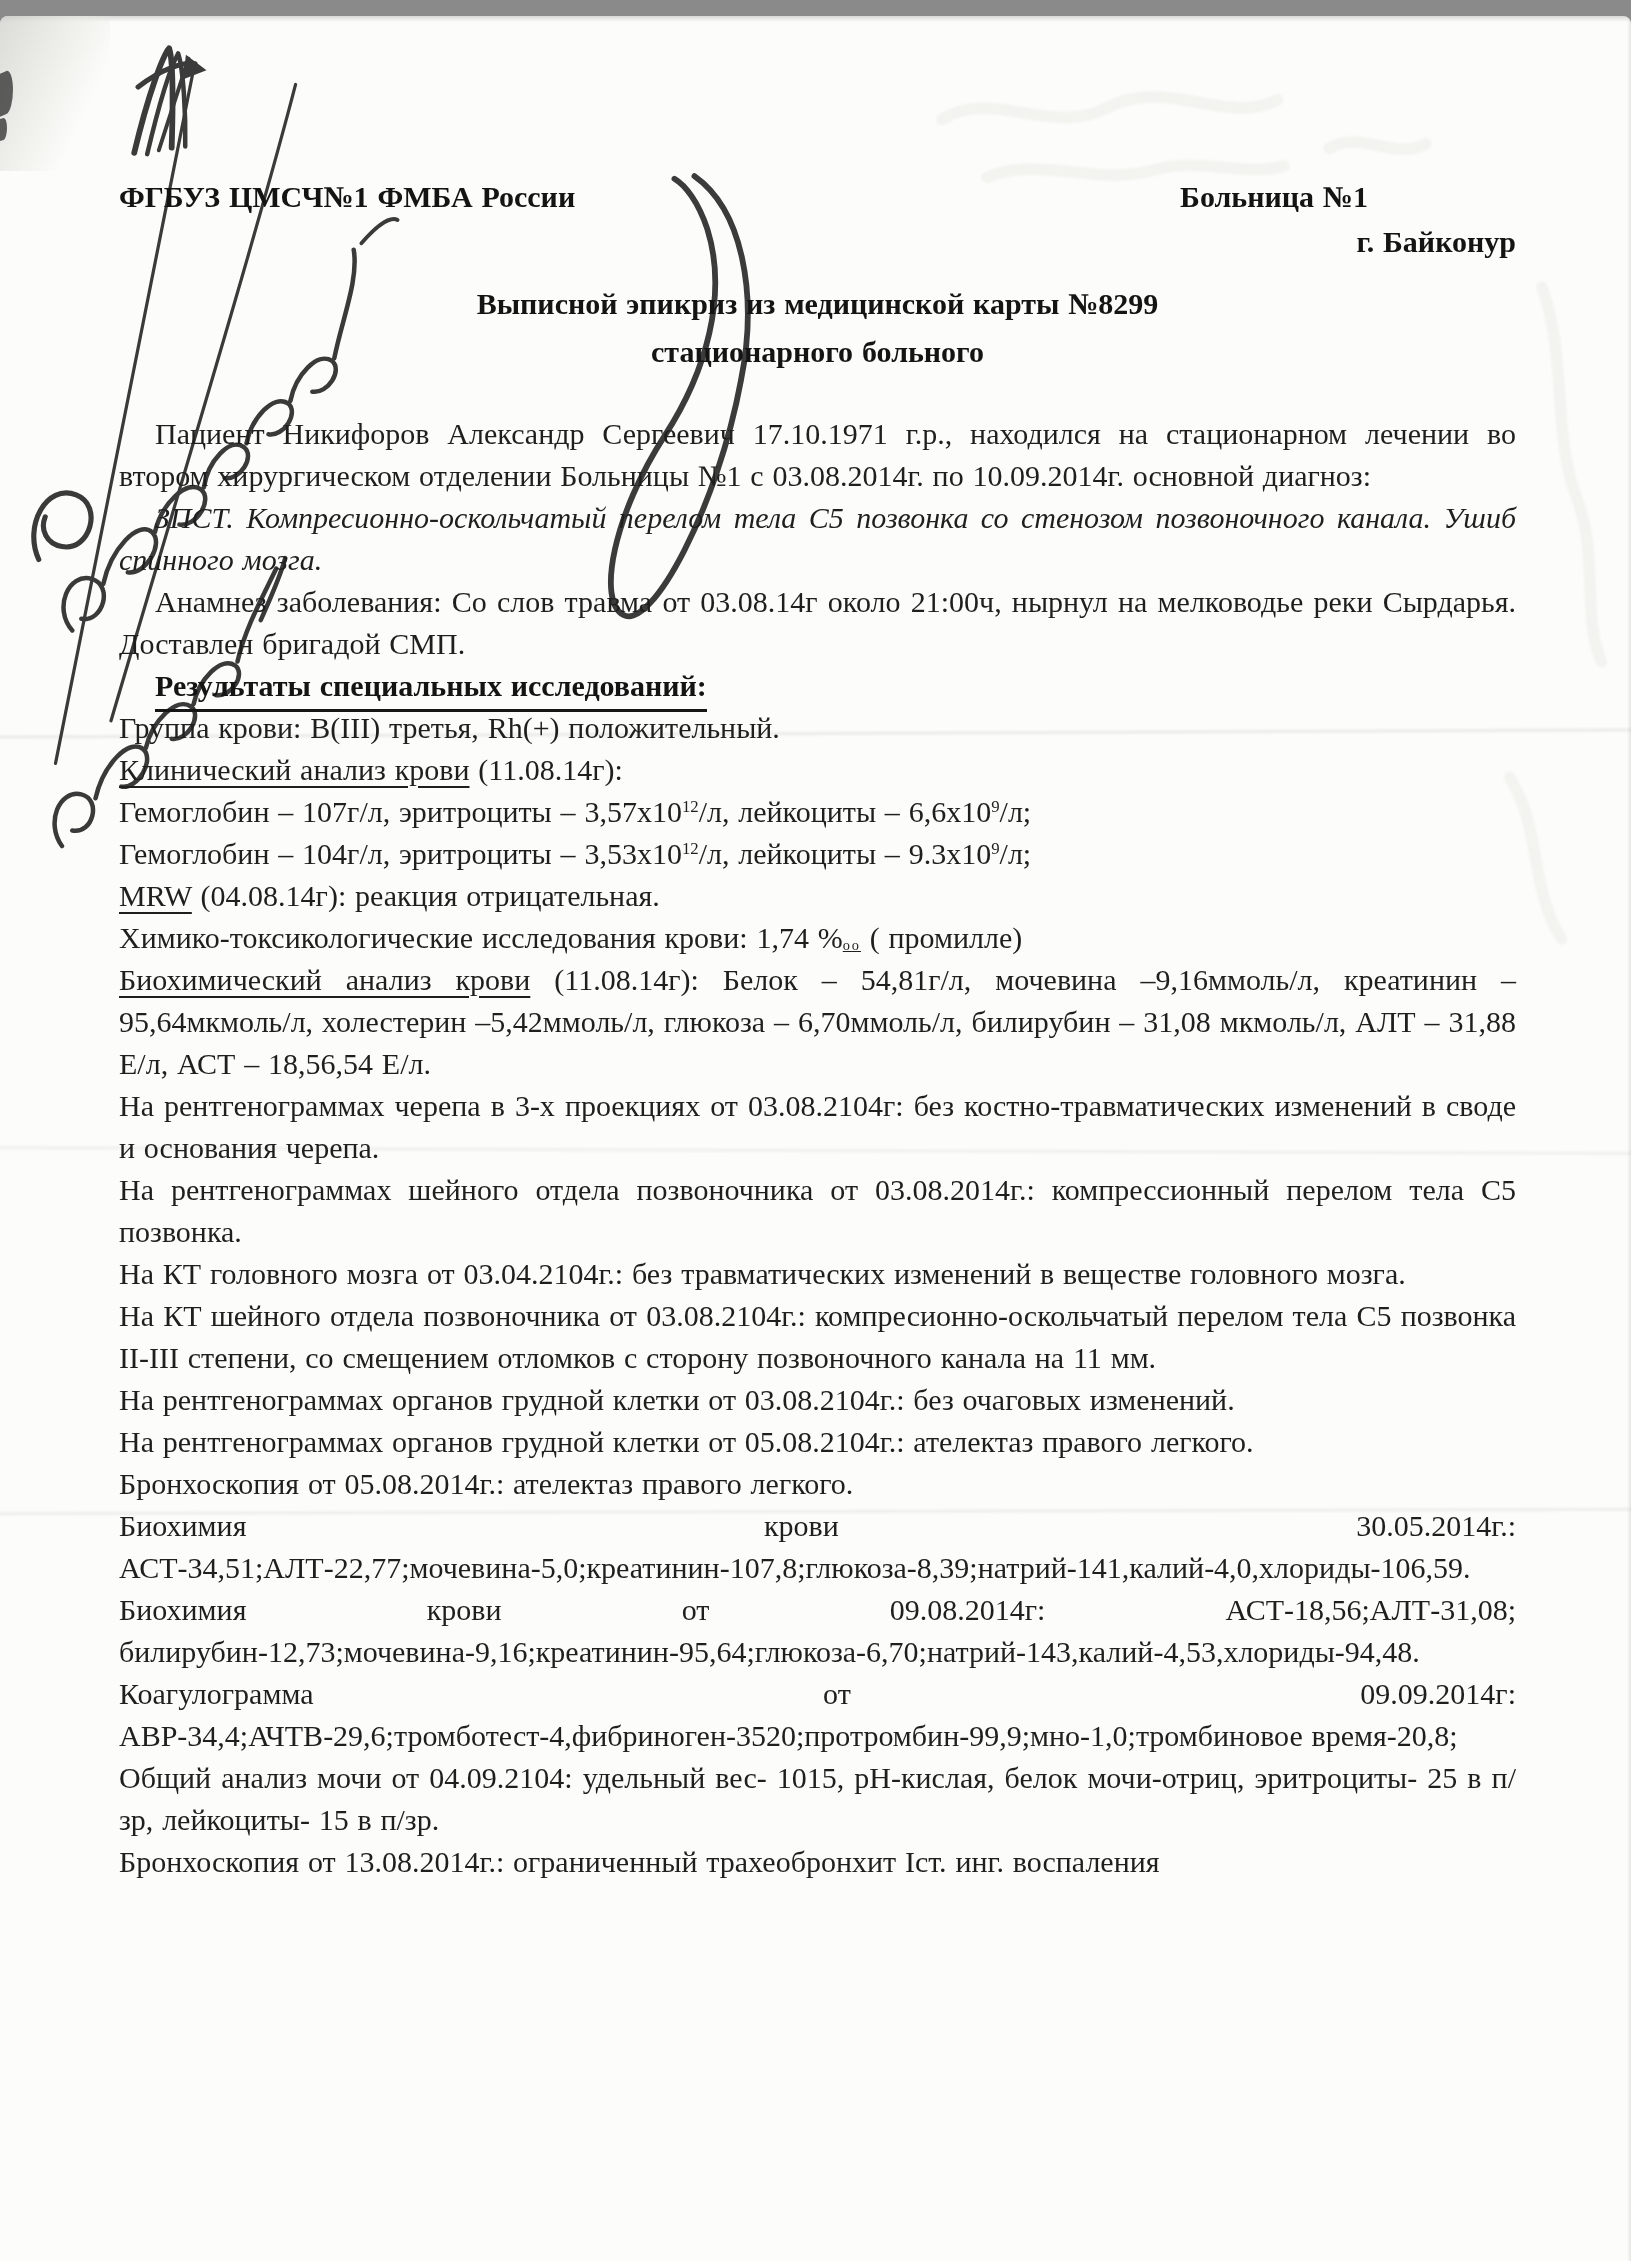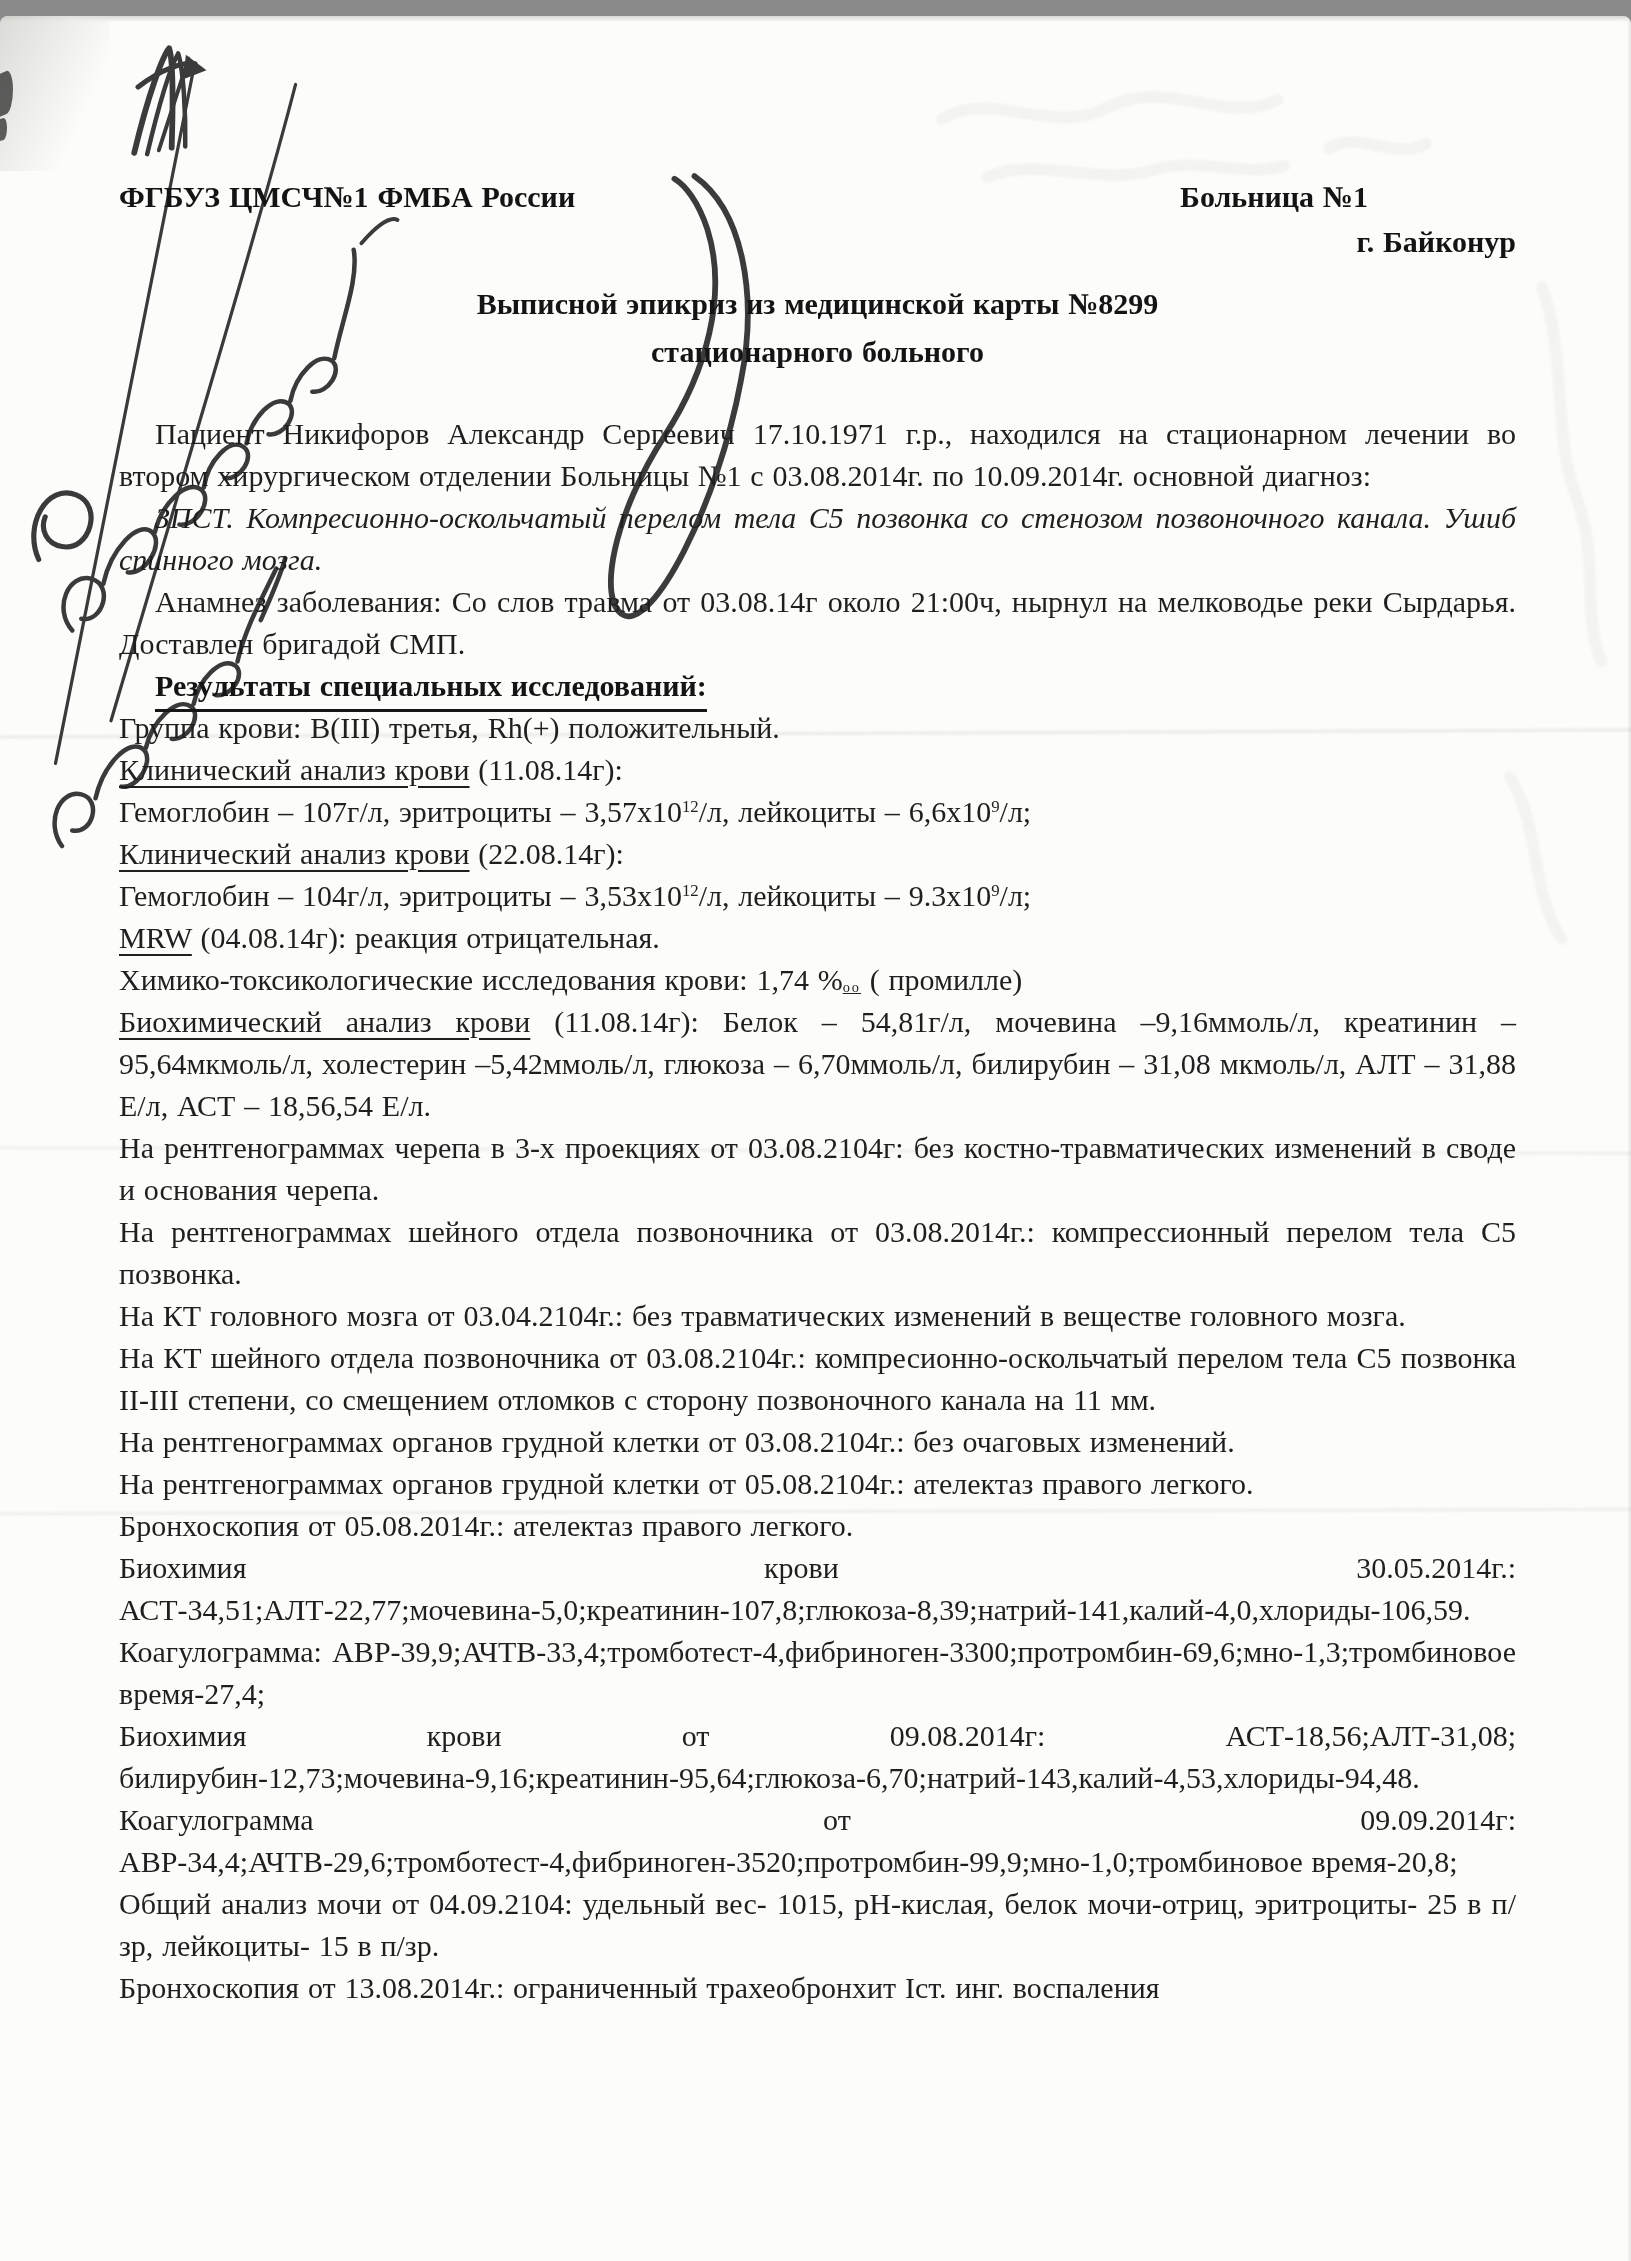--- a/index.html
+++ b/index.html
@@ -121,7 +121,6 @@
 
     <p class="line"><span>Гемоглобин – 107г/л, эритроциты – 3,57х10</span><sup>12</sup><span>/л, лейкоциты – 6,6х10</span><sup>9</sup><span>/л;</span></p>
 
-    <p class="line"><span class="u">Клинический анализ крови</span><span> (22.08.14г):</span></p>
 
     <p class="line"><span>Гемоглобин – 104г/л, эритроциты – 3,53х10</span><sup>12</sup><span>/л, лейкоциты – 9.3х10</span><sup>9</sup><span>/л;</span></p>
 

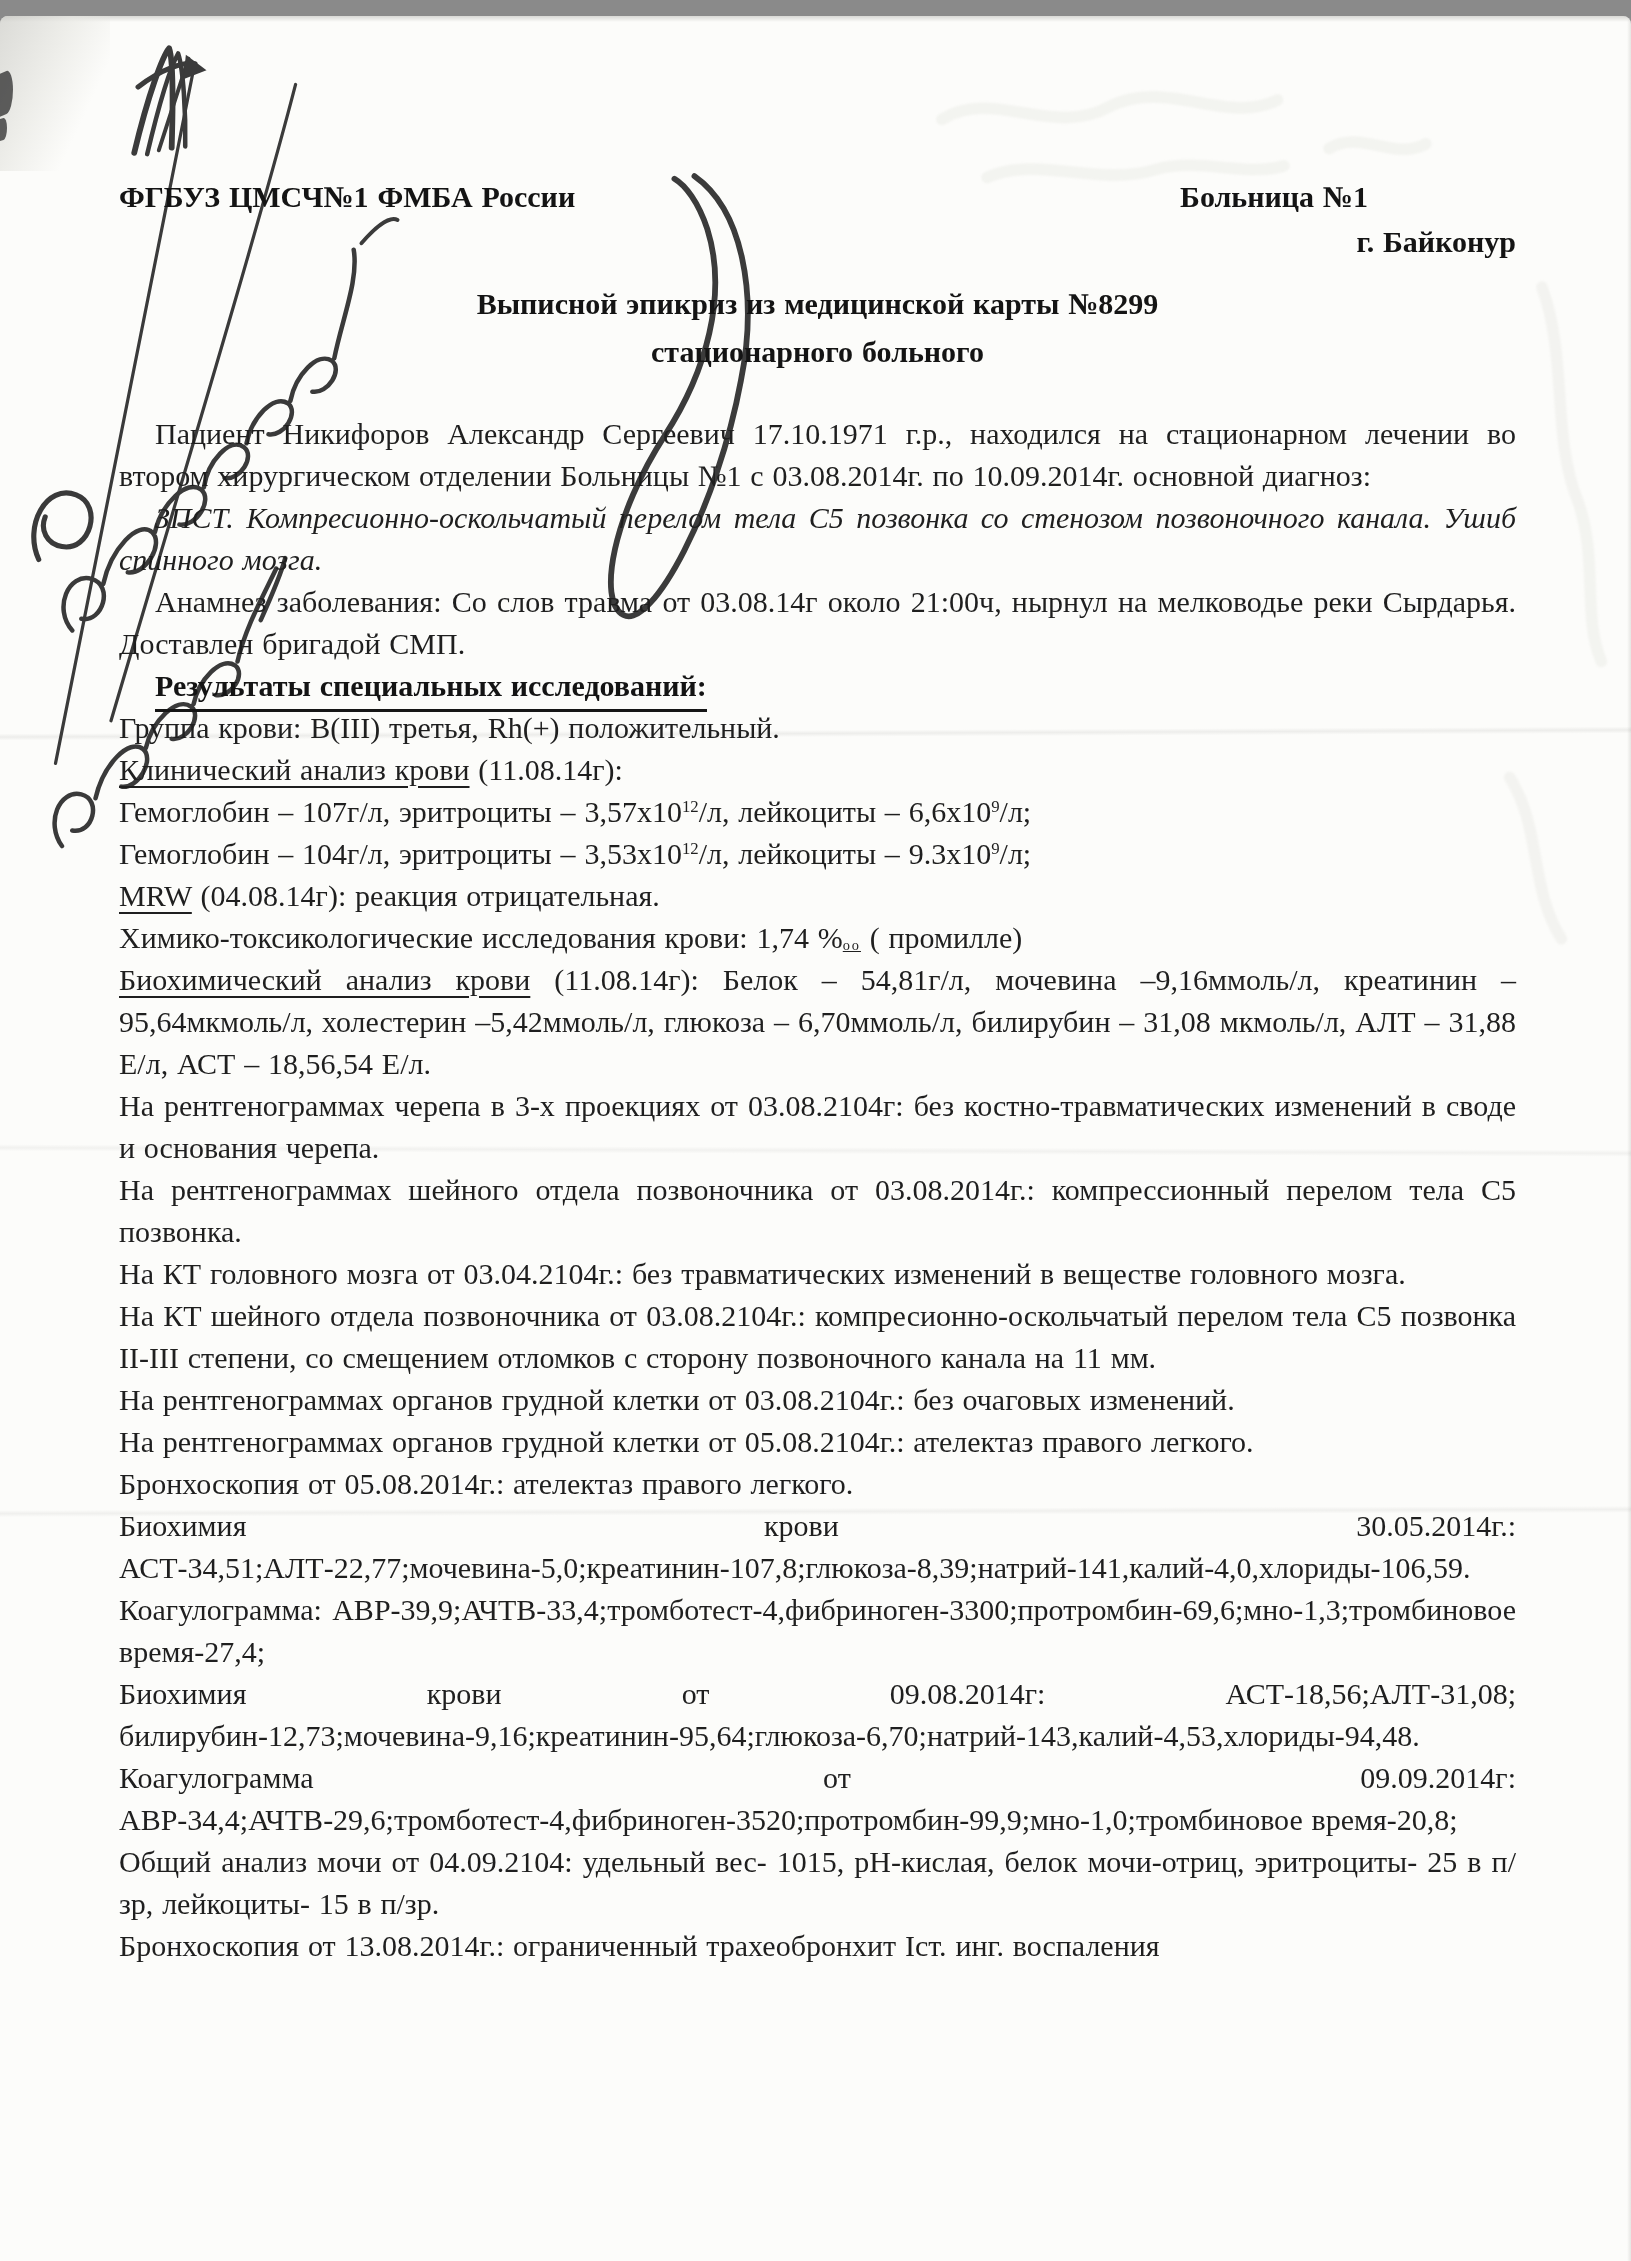--- a/index.html
+++ b/index.html
@@ -138,7 +138,6 @@
     <p class="line">На рентгенограммах органов грудной клетки от 05.08.2104г.: ателектаз правого легкого.</p>
     <p class="line">Бронхоскопия от 05.08.2014г.: ателектаз правого легкого.</p>
     <p class="line">Биохимия крови 30.05.2014г.: АСТ-34,51;АЛТ-22,77;мочевина-5,0;креатинин-107,8;глюкоза-8,39;натрий-141,калий-4,0,хлориды-106,59.</p>
-    <p class="line">Коагулограмма: АВР-39,9;АЧТВ-33,4;тромботест-4,фибриноген-3300;протромбин-69,6;мно-1,3;тромбиновое время-27,4;</p>
     <p class="line">Биохимия крови от 09.08.2014г: АСТ-18,56;АЛТ-31,08; билирубин-12,73;мочевина-9,16;креатинин-95,64;глюкоза-6,70;натрий-143,калий-4,53,хлориды-94,48.</p>
     <p class="line">Коагулограмма от 09.09.2014г: АВР-34,4;АЧТВ-29,6;тромботест-4,фибриноген-3520;протромбин-99,9;мно-1,0;тромбиновое время-20,8;</p>
     <p class="line">Общий анализ мочи от 04.09.2104: удельный вес- 1015, рН-кислая, белок мочи-отриц, эритроциты- 25 в п/зр, лейкоциты- 15 в п/зр.</p>

